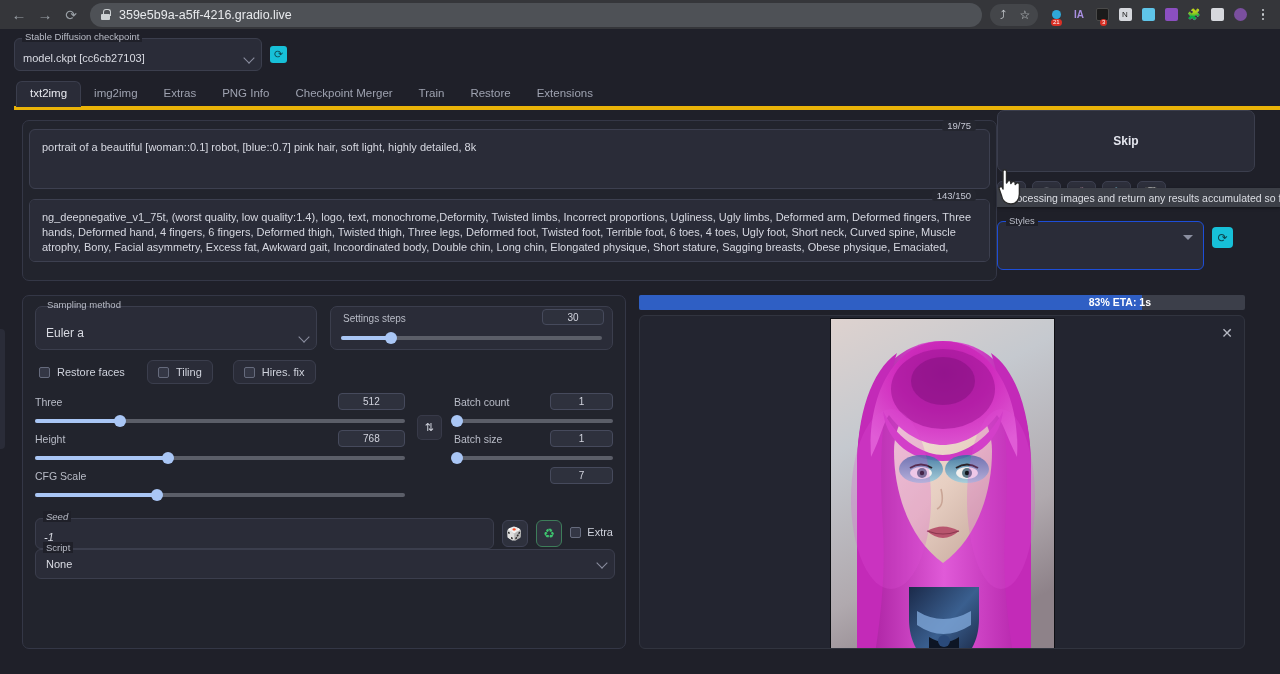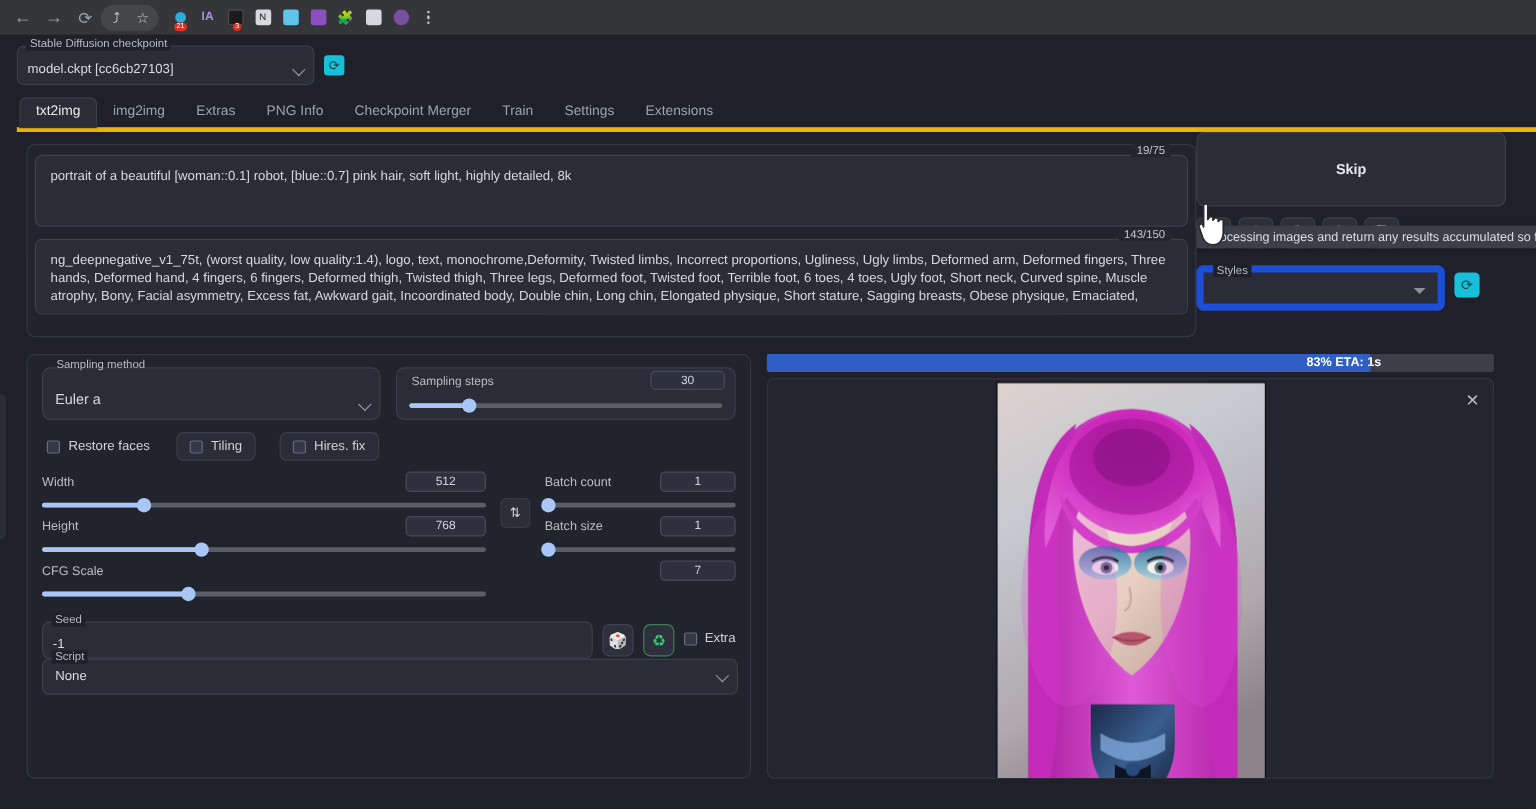--- a/index.html
+++ b/index.html
@@ -453,6 +453,10 @@
   <div class="nav-btn">←</div>
   <div class="nav-btn">→</div>
   <div class="nav-btn reload">⟳</div>
+  <div class="omnibox">
+    <span class="lock-ic"></span>
+    <span class="omni-url">359e5b9a-a5ff-4216.gradio.live</span>
+  </div>
   <div class="tb-right">
     <div class="share-pill">
       <div class="tb-ic">⤴</div>

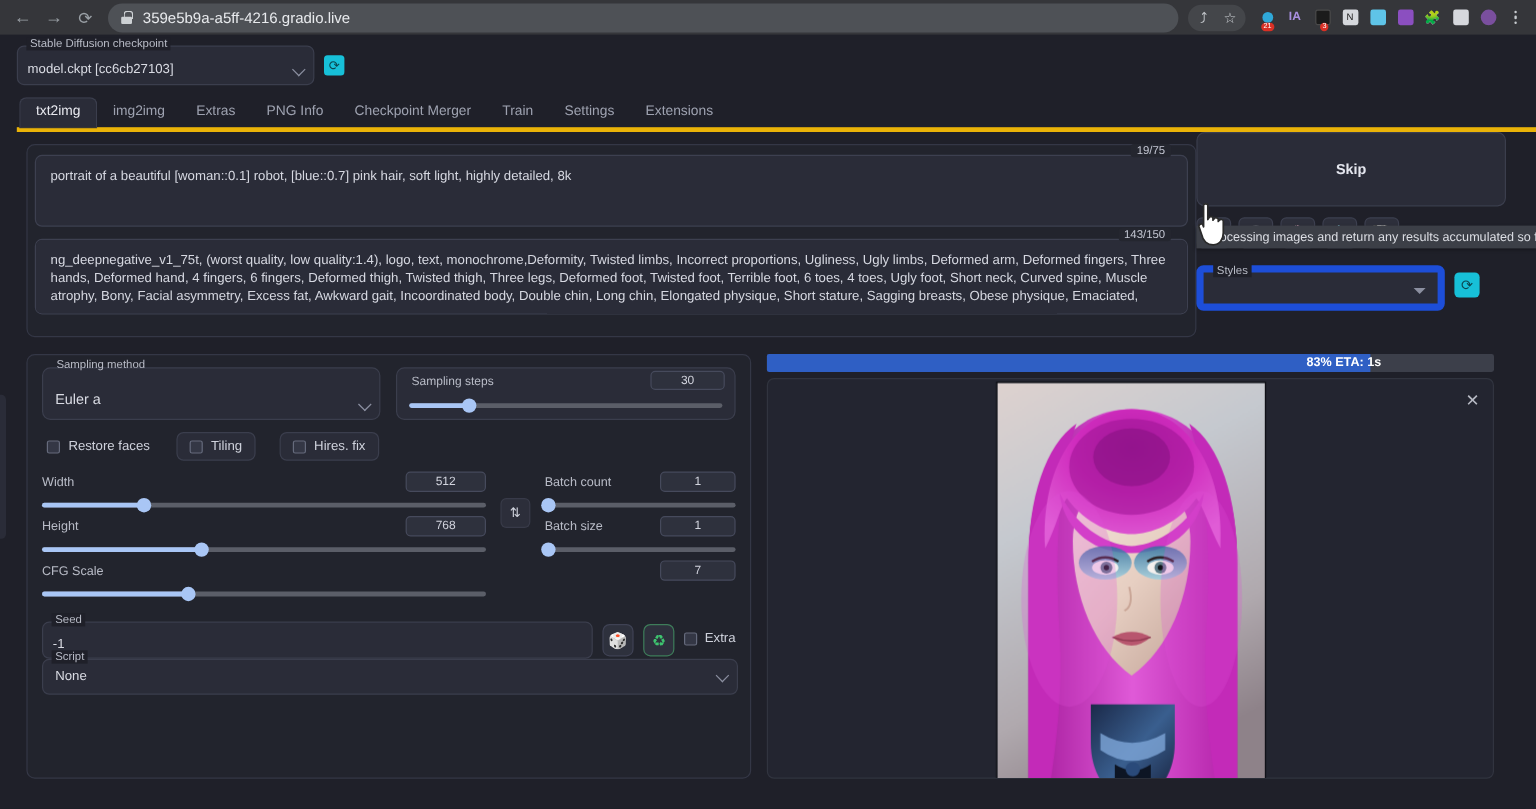--- a/index.html
+++ b/index.html
@@ -515,7 +515,7 @@
     <div class="tab">PNG Info</div>
     <div class="tab">Checkpoint Merger</div>
     <div class="tab">Train</div>
-    <div class="tab">Settings</div>
+    <div class="tab">Restore</div>
     <div class="tab">Extensions</div>
   </div>
 

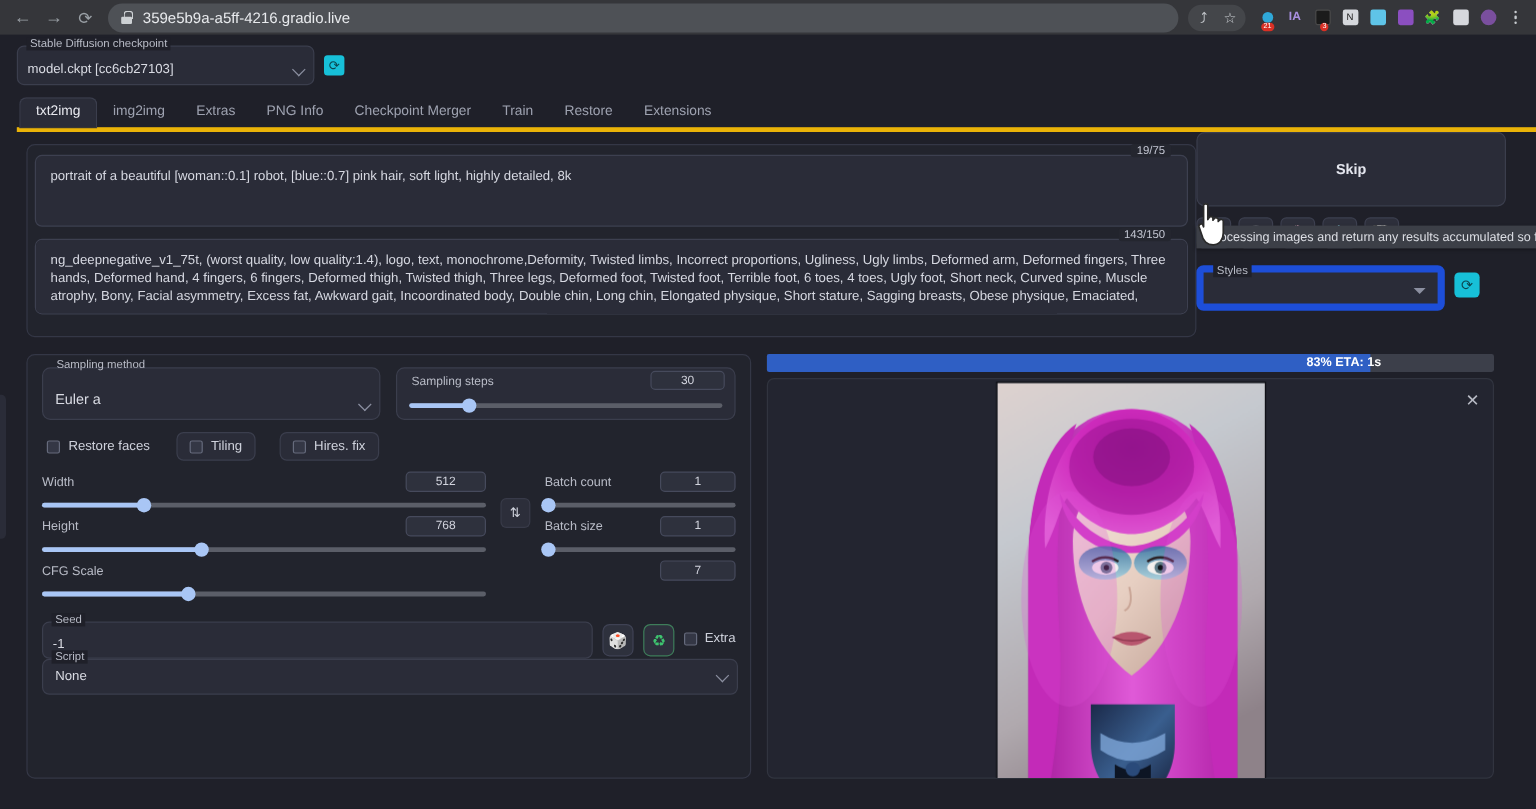--- a/index.html
+++ b/index.html
@@ -238,9 +238,9 @@
     gap: 8px; margin-top: 14px;
   }
   .styles-box {
-    width: 207px; height: 38px;
+    width: 207px; height: 49px;
     background: #2a2c38;
-    border: 6px solid #1d4ed8;
+    border: 1px solid #1d4ed8;
     border-radius: 6px;
     position: relative;
   }

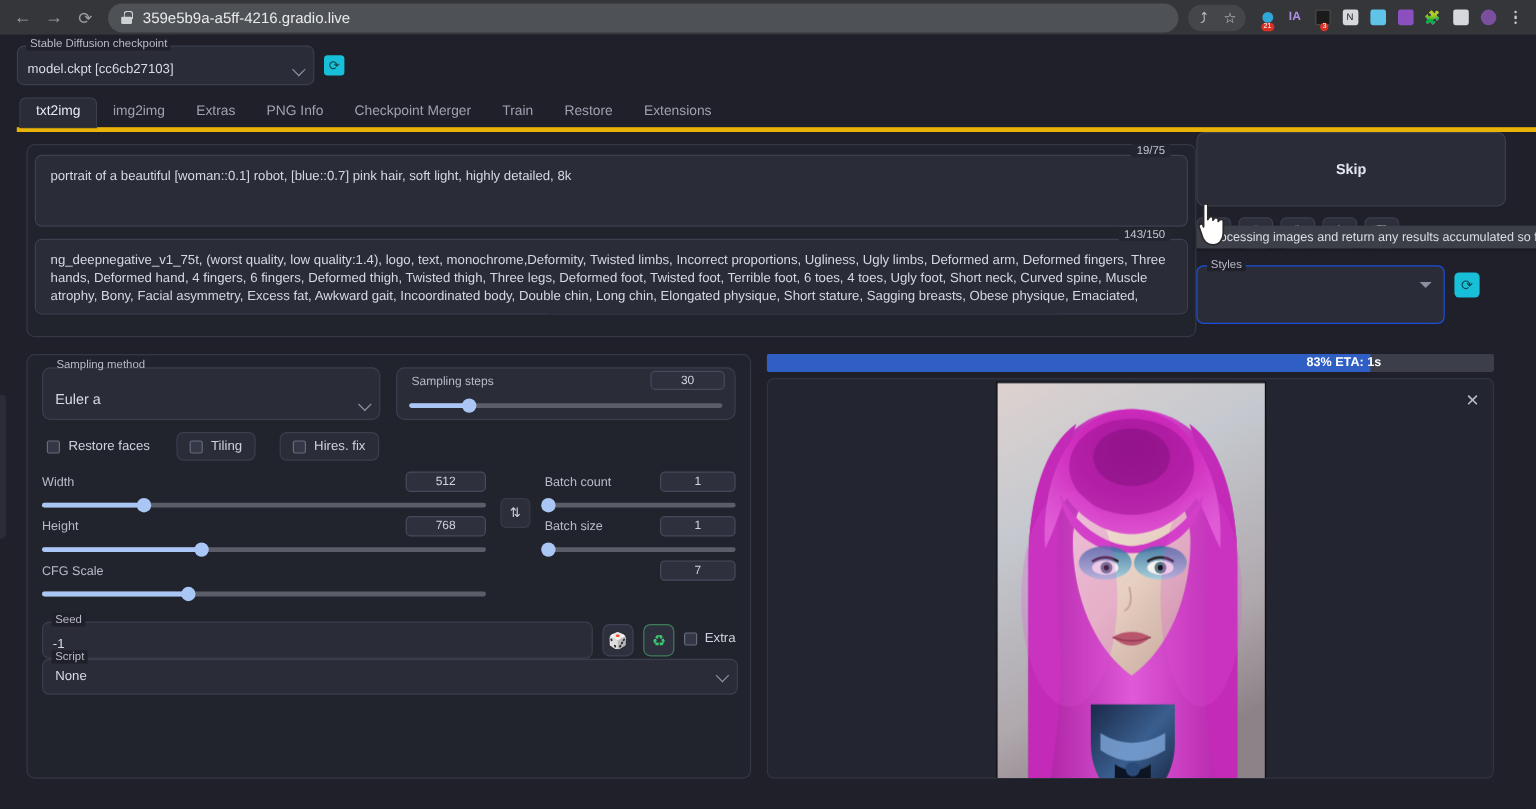--- a/index.html
+++ b/index.html
@@ -572,7 +572,7 @@
           <span class="chev"></span>
         </div>
         <div class="grp steps-box" style="background:#2a2c38;border:1px solid #3b3e4d;">
-          <span class="slider-label">Sampling steps</span>
+          <span class="slider-label">Settings steps</span>
           <span class="num-pill">30</span>
           <span class="track" style="left:10px;right:10px;top:29px;">
             <span class="fill" style="width:19%"></span>

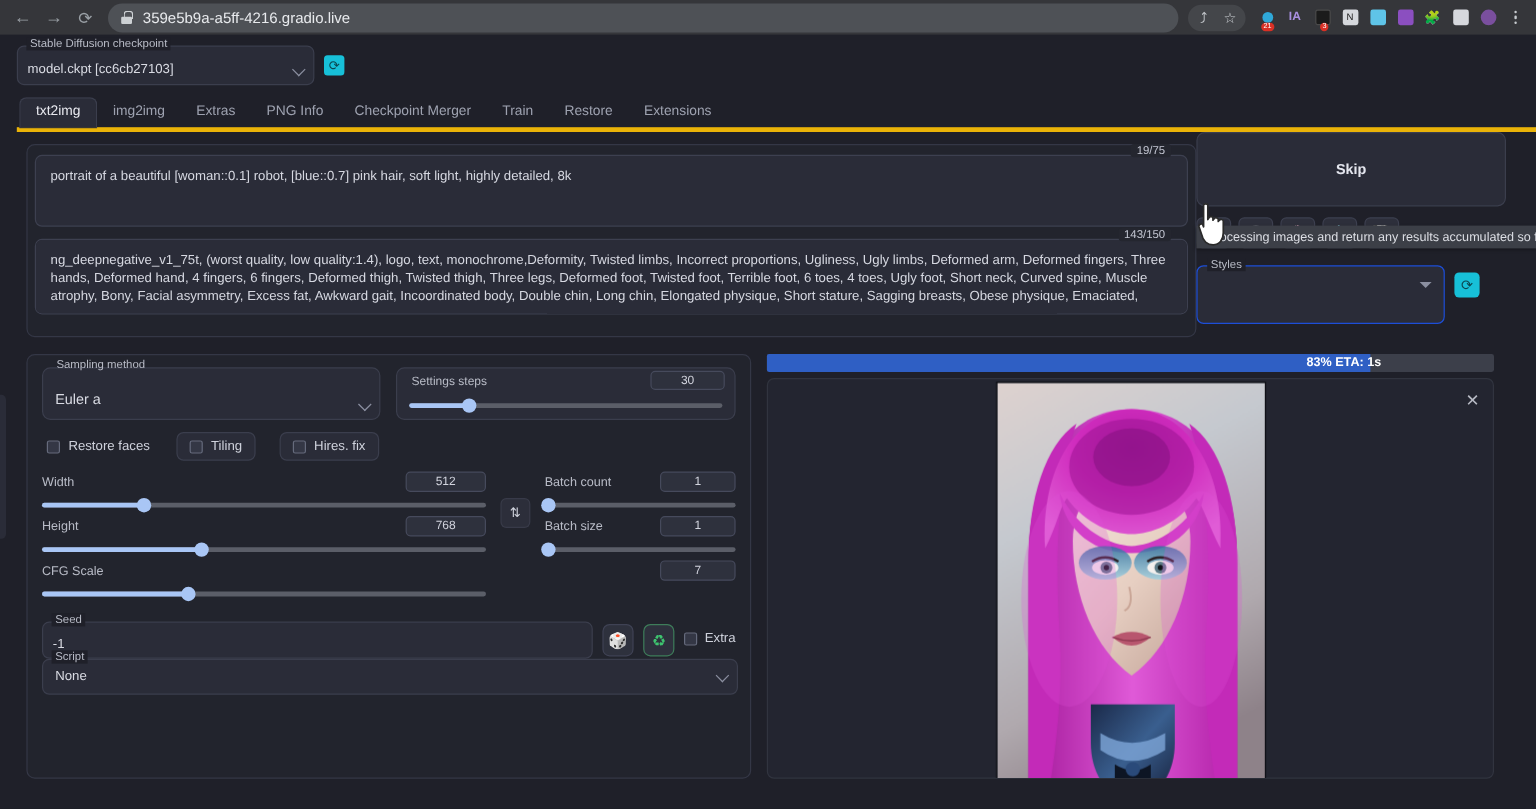--- a/index.html
+++ b/index.html
@@ -599,7 +599,7 @@
       <div class="dim-wrap">
         <div class="dim-left">
           <div class="dim-unit">
-            <span class="slider-label">Width</span>
+            <span class="slider-label">Three</span>
             <span class="num-pill">512</span>
             <span class="track" style="left:0;right:0;top:26px;">
               <span class="fill" style="width:23%"></span>

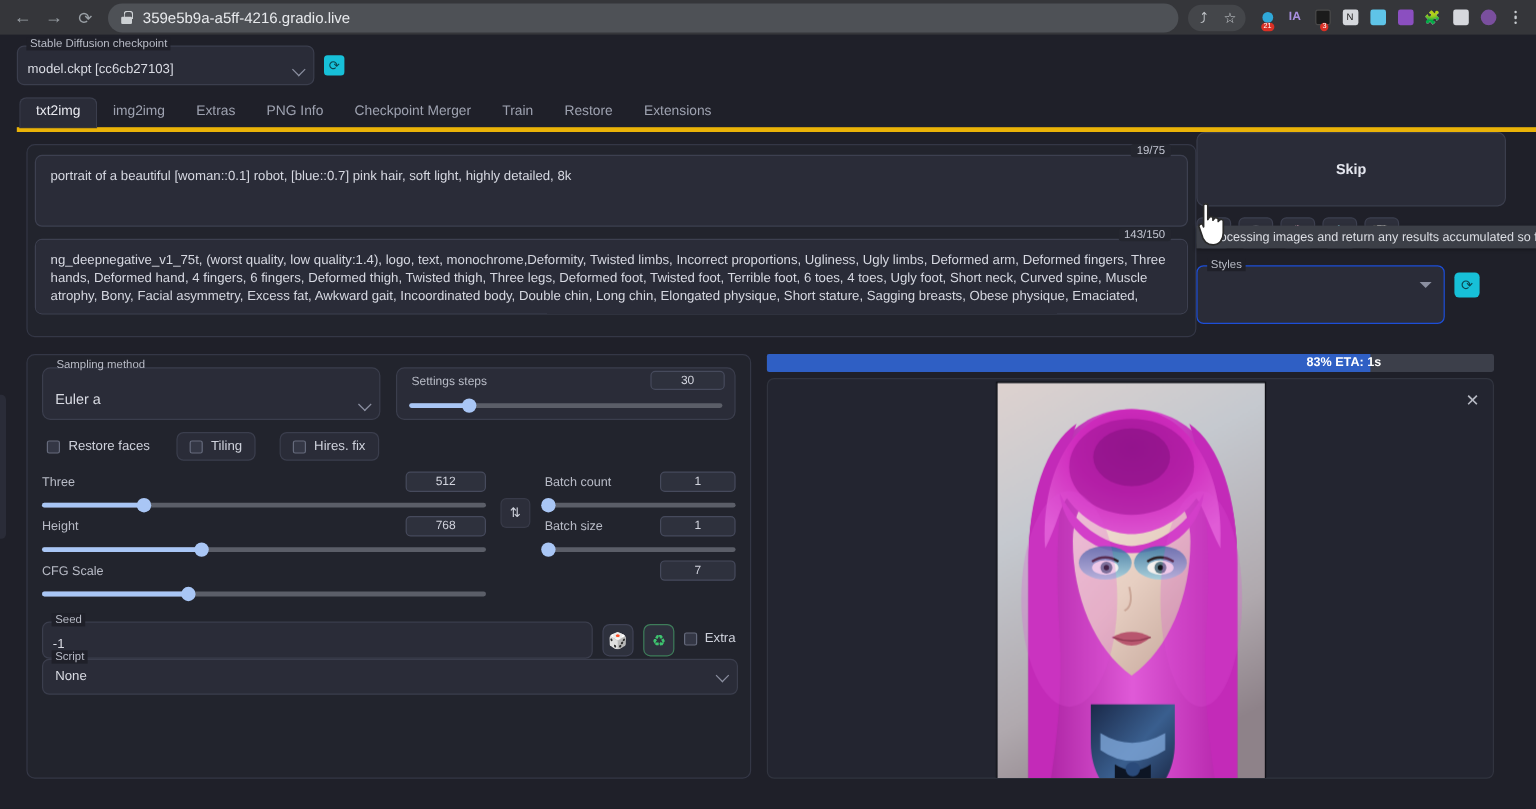--- a/index.html
+++ b/index.html
@@ -365,7 +365,7 @@
     width: 472px; height: 31px;
     background: #2a2c38; border: 1px solid #3b3e4d;
     border-radius: 6px; position: relative;
-    display: flex; align-items: flex-end; padding: 0 8px 5px 8px;
+    display: flex; align-items: flex-end; padding: 0 8px 5px 8px; font-style: italic;
   }
   .seed-box .float-label { top: -8px; left: 7px; }
   .seed-val { font-size: 11px; color: #d9dbe3; }

